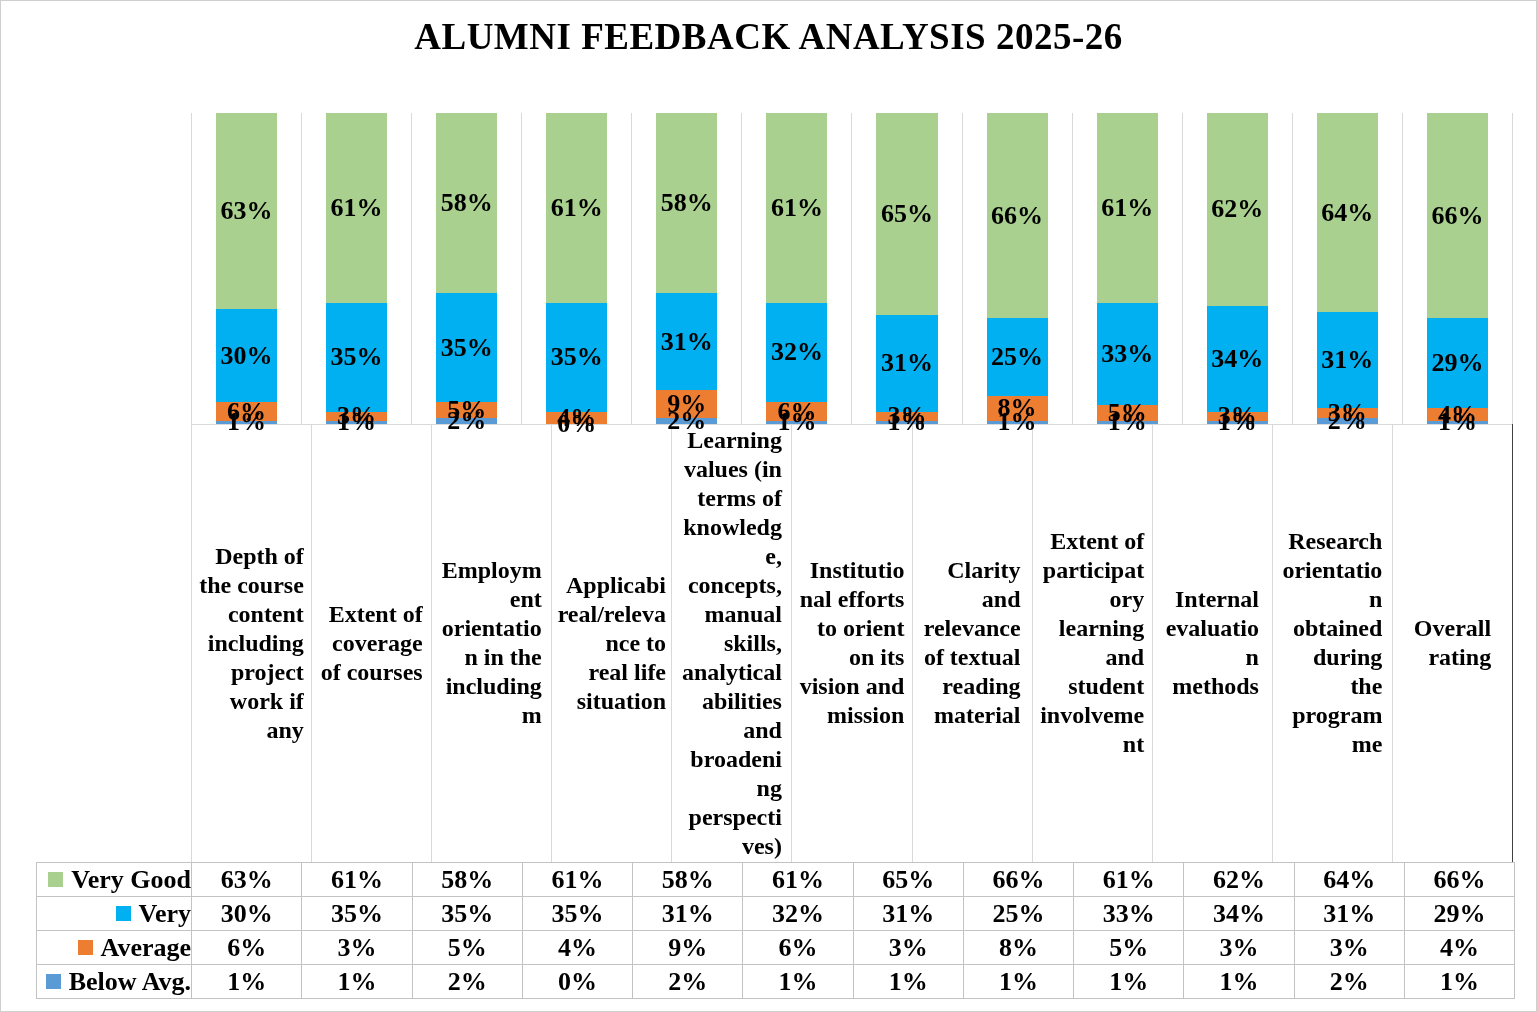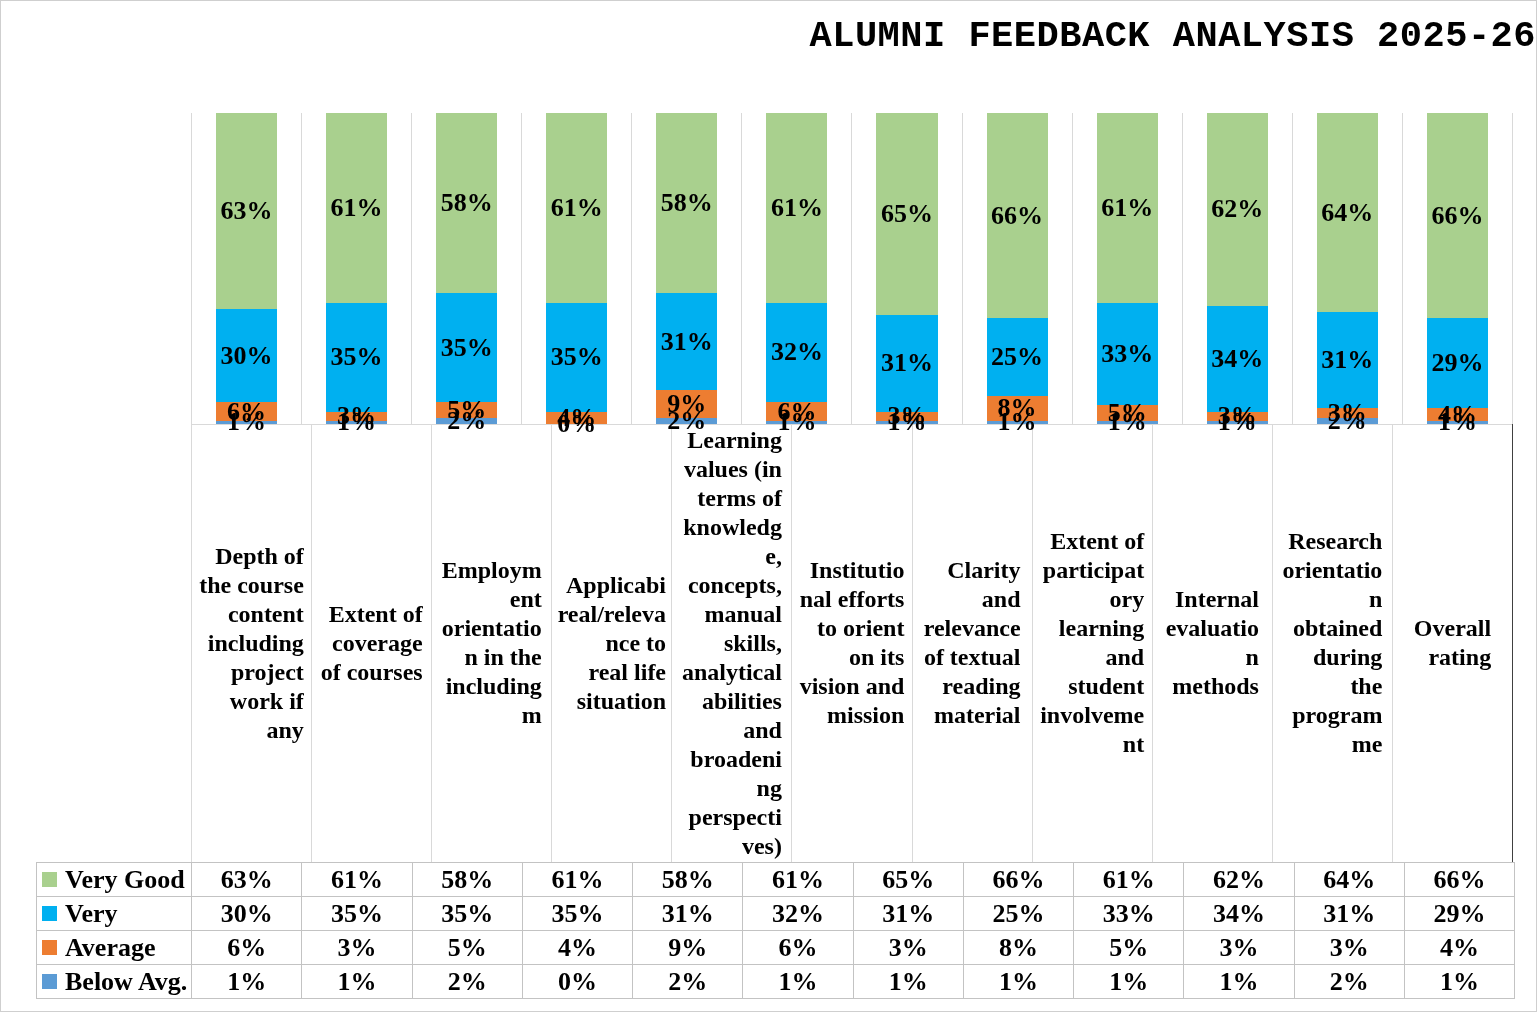--- a/index.html
+++ b/index.html
@@ -9,8 +9,8 @@
     font-family:"Liberation Serif",serif;color:#000;
   }
   .title{
-    position:absolute;top:14px;left:0;width:100%;text-align:right;
-    font-size:37px;font-weight:700;letter-spacing:.5px;font-family:Liberation Mono, monospace;
+    position:absolute;top:14px;left:0;width:100%;text-align:center;
+    font-size:37px;font-weight:700;letter-spacing:.5px;
   }
   
   .plot{

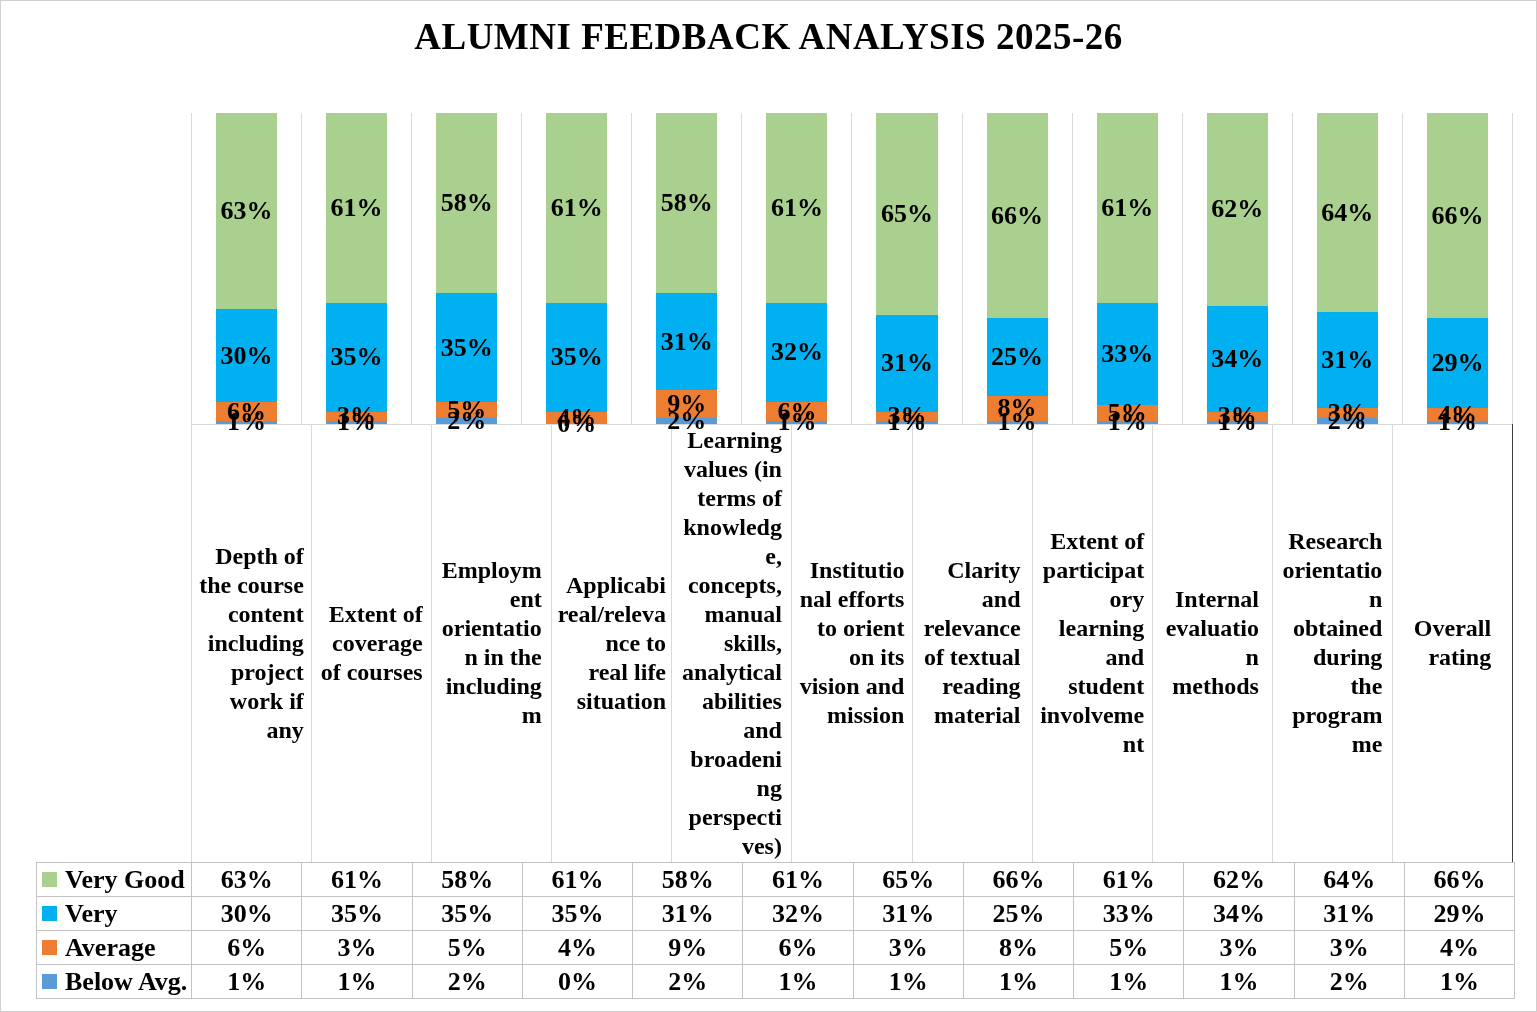--- a/index.html
+++ b/index.html
@@ -45,7 +45,7 @@
     display:flex;align-items:center;justify-content:center;
     font-size:26px;font-weight:700;line-height:1;overflow:hidden;
   }
-  .tcell.legend{justify-content:flex-start;padding-left:5px;gap:8px;}
+  .tcell.legend{justify-content:flex-end;padding-left:5px;gap:8px;}
   .swatch{display:inline-block;width:15px;height:15px;flex:0 0 auto;}
   .lname{white-space:nowrap;}
 </style>

